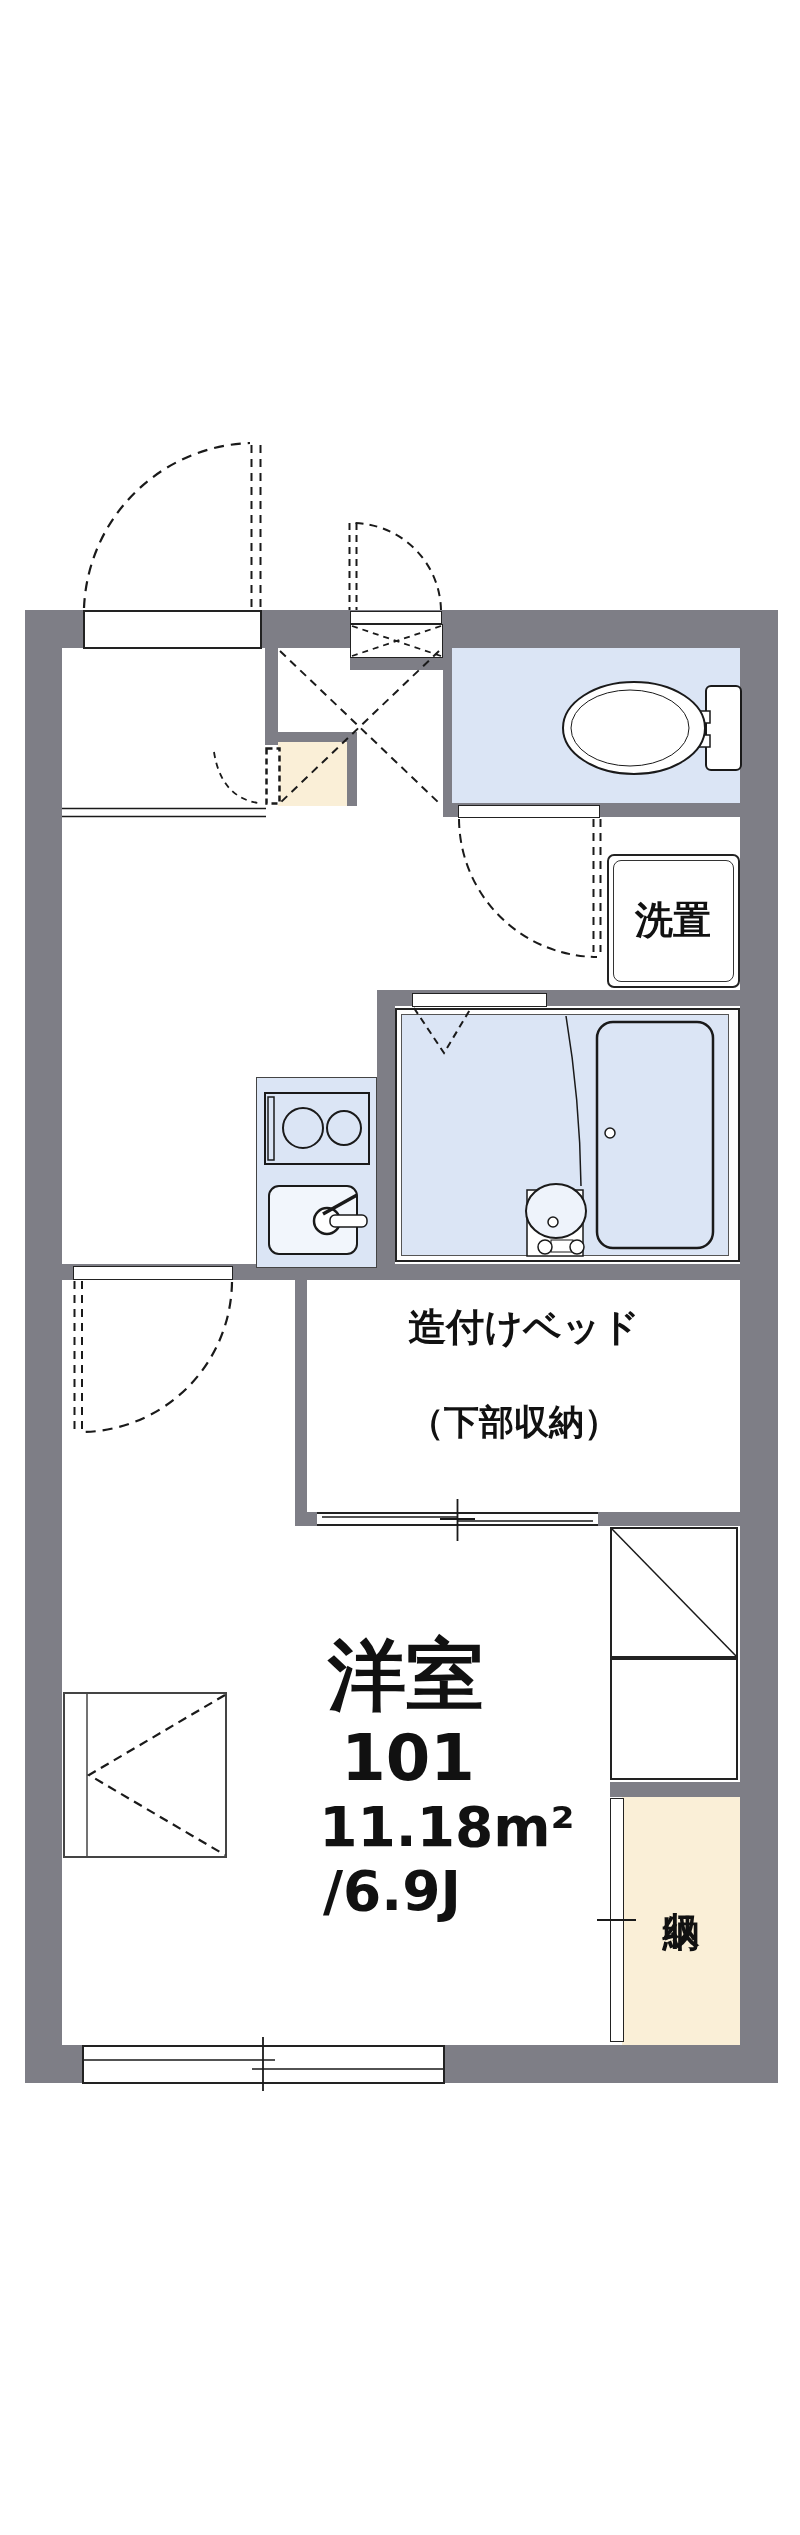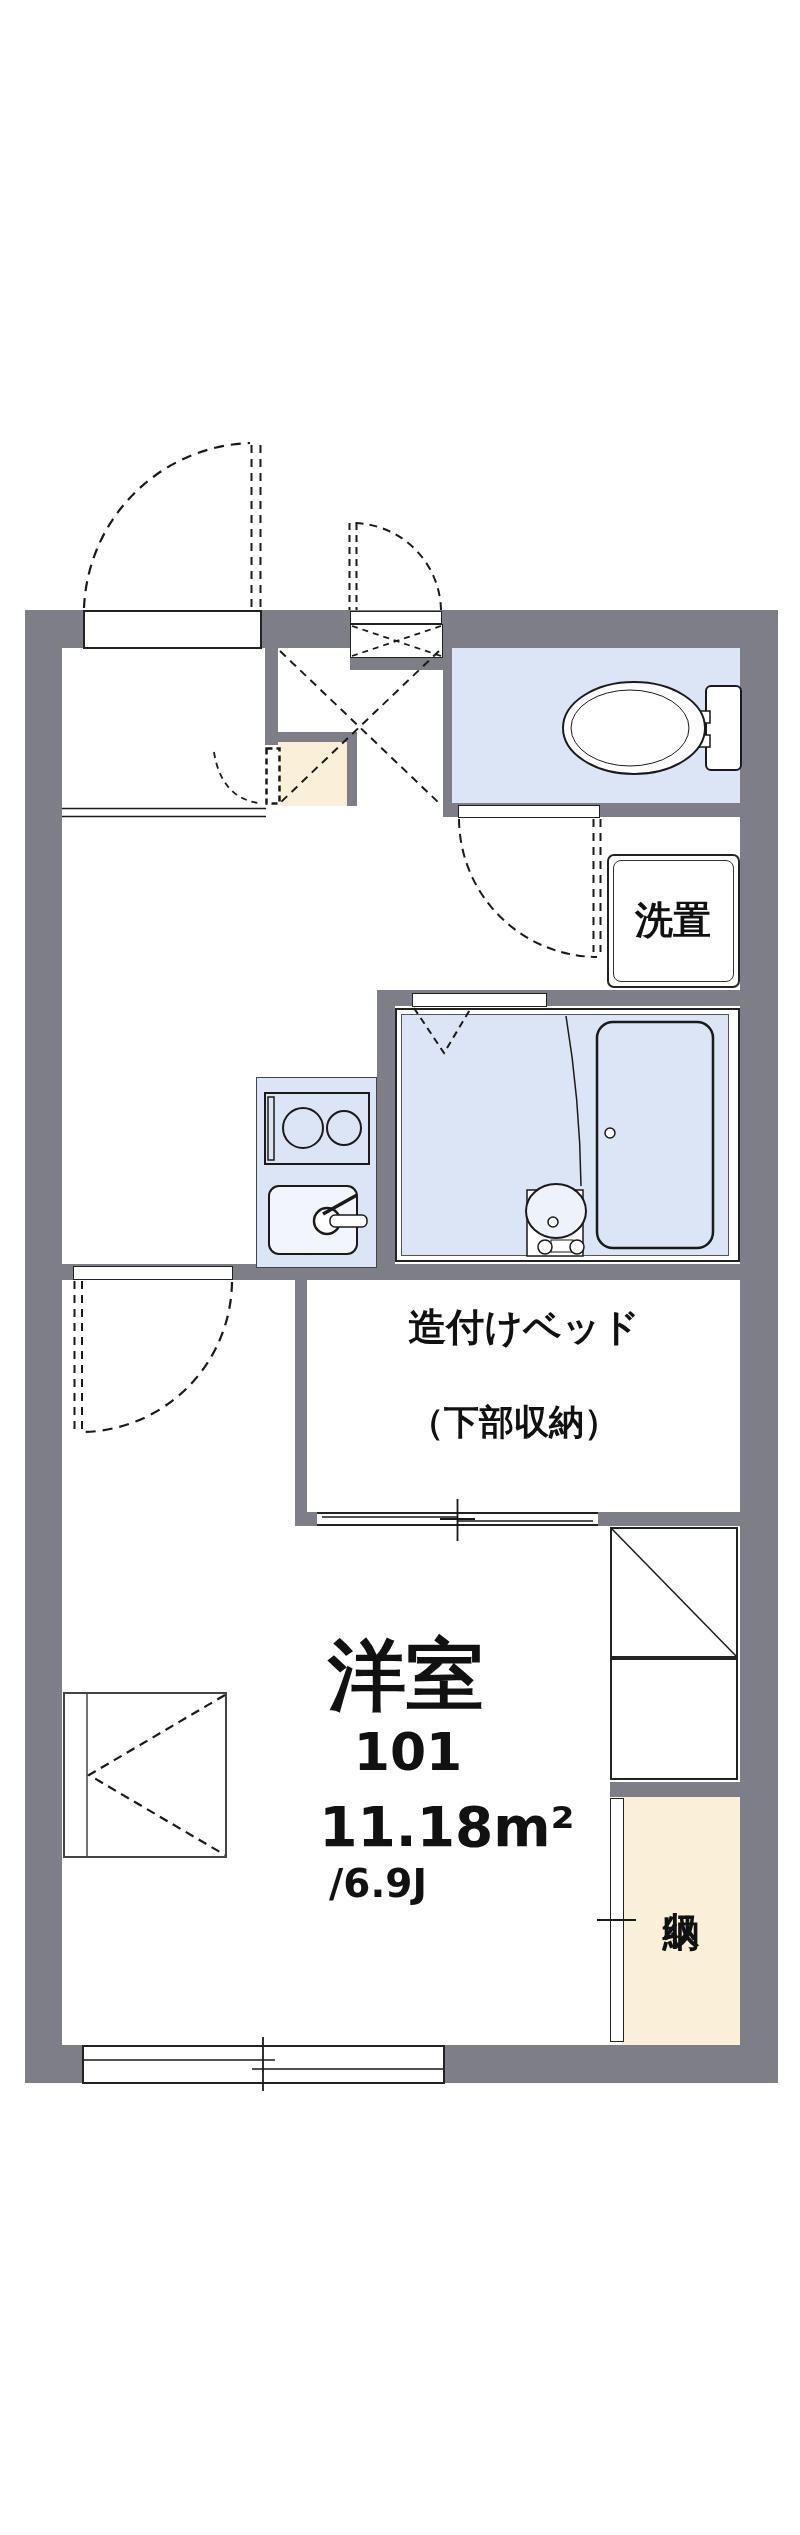--- a/index.html
+++ b/index.html
@@ -141,7 +141,7 @@
   <div class="label" style="left:514px;top:1405px;font-size:35px;font-weight:600;">（下部収納）</div>
 
   <div class="label" style="left:406px;top:1636px;font-size:78px;font-weight:700;">洋室</div>
-  <div class="label" style="left:408px;top:1726px;font-size:52px;font-weight:700;">101</div>
+  <div class="label" style="left:408px;top:1726px;font-size:64px;font-weight:700;">101</div>
   <div class="label" style="left:401px;top:1800px;font-size:55px;font-weight:700;margin-left:46px;">11.18m²</div>
   <div class="label" style="left:378px;top:1864px;font-size:39px;font-weight:700;">/6.9J</div>
 

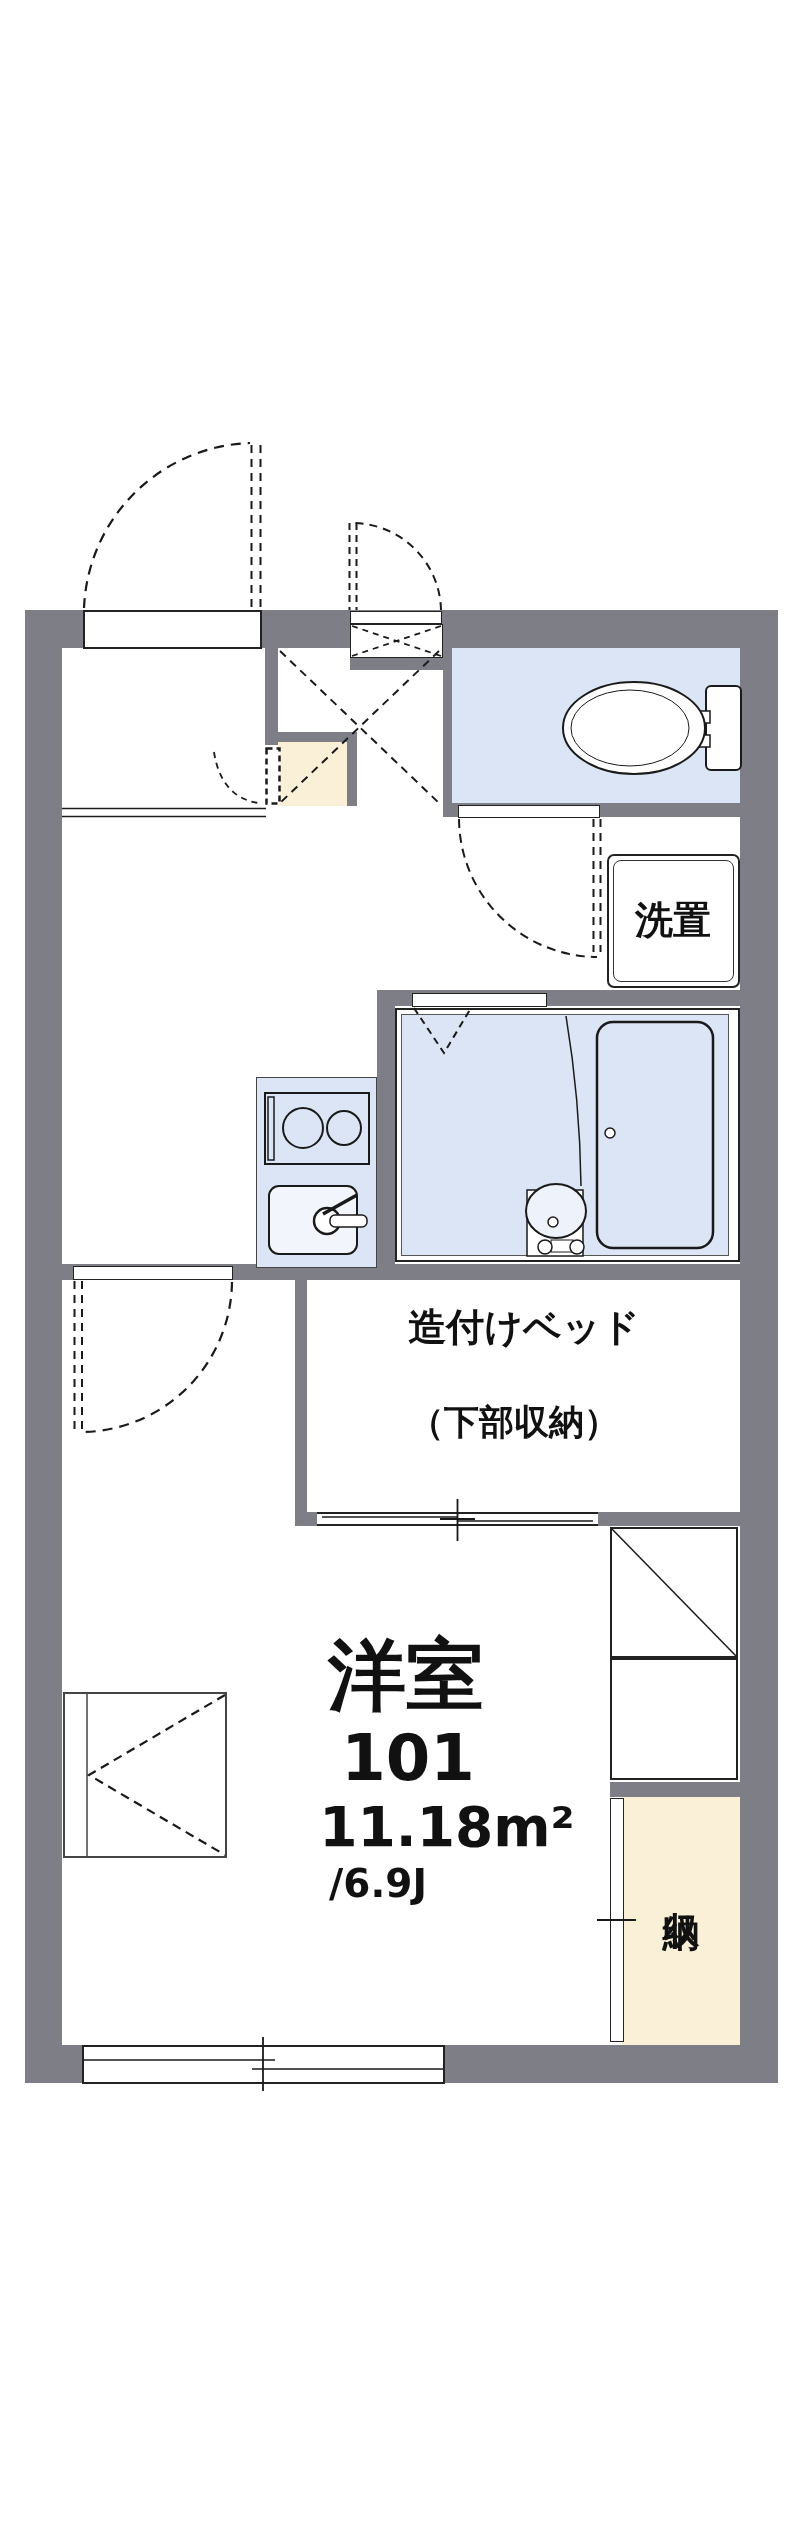--- a/index.html
+++ b/index.html
@@ -143,7 +143,7 @@
   <div class="label" style="left:406px;top:1636px;font-size:78px;font-weight:700;">洋室</div>
   <div class="label" style="left:408px;top:1726px;font-size:64px;font-weight:700;">101</div>
   <div class="label" style="left:401px;top:1800px;font-size:55px;font-weight:700;margin-left:46px;">11.18m²</div>
-  <div class="label" style="left:378px;top:1864px;font-size:39px;font-weight:700;">/6.9J</div>
+  <div class="label" style="left:392px;top:1864px;font-size:55px;font-weight:700;">/6.9J</div>
 
   <div class="label v-label" style="left:681px;top:1882px;font-size:37px;font-weight:600;letter-spacing:3px;">収納</div>
 

